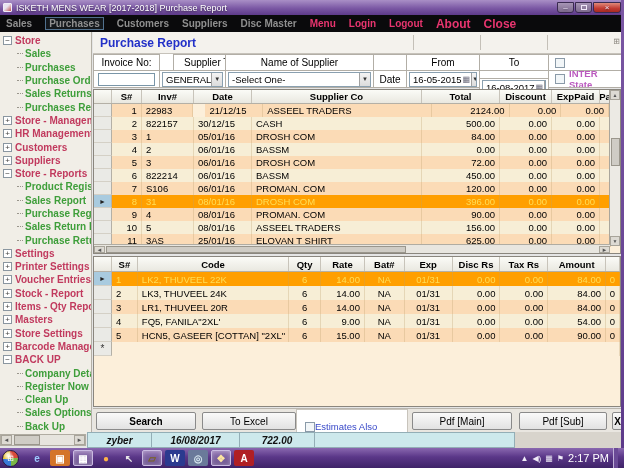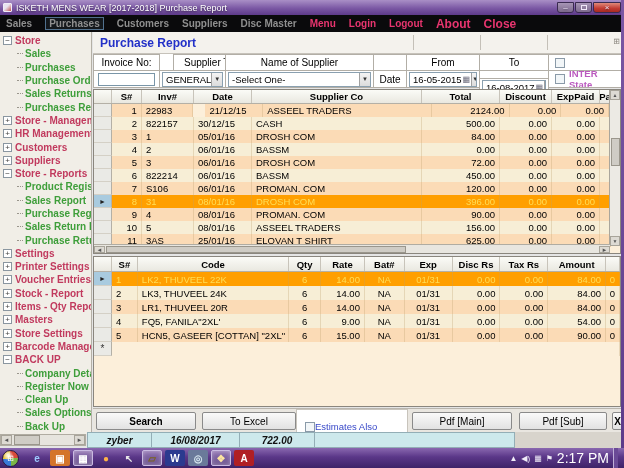--- a/index.html
+++ b/index.html
@@ -95,7 +95,7 @@
   .tb-ic.active{border:1px solid #cabbe2;background-color:rgba(255,255,255,.22)!important;box-shadow:inset 0 0 4px #fff5}
   .tray{margin-left:auto;display:flex;align-items:center;gap:4px;color:#fff;padding-right:4px}
   .tray-ic{font-size:8px;color:#f0ecf8}
-  .clock{font-size:14px;color:#fff}
+  .clock{font-size:11px;color:#fff}
   .showdesk{width:5px;height:20px;background:#6a4a96;border-left:1px solid #c0b0d8}
   .frame-right{position:absolute;right:0;top:0;width:3px;height:448px;background:linear-gradient(#7b58a4,#5d3a8a)}
 </style>

